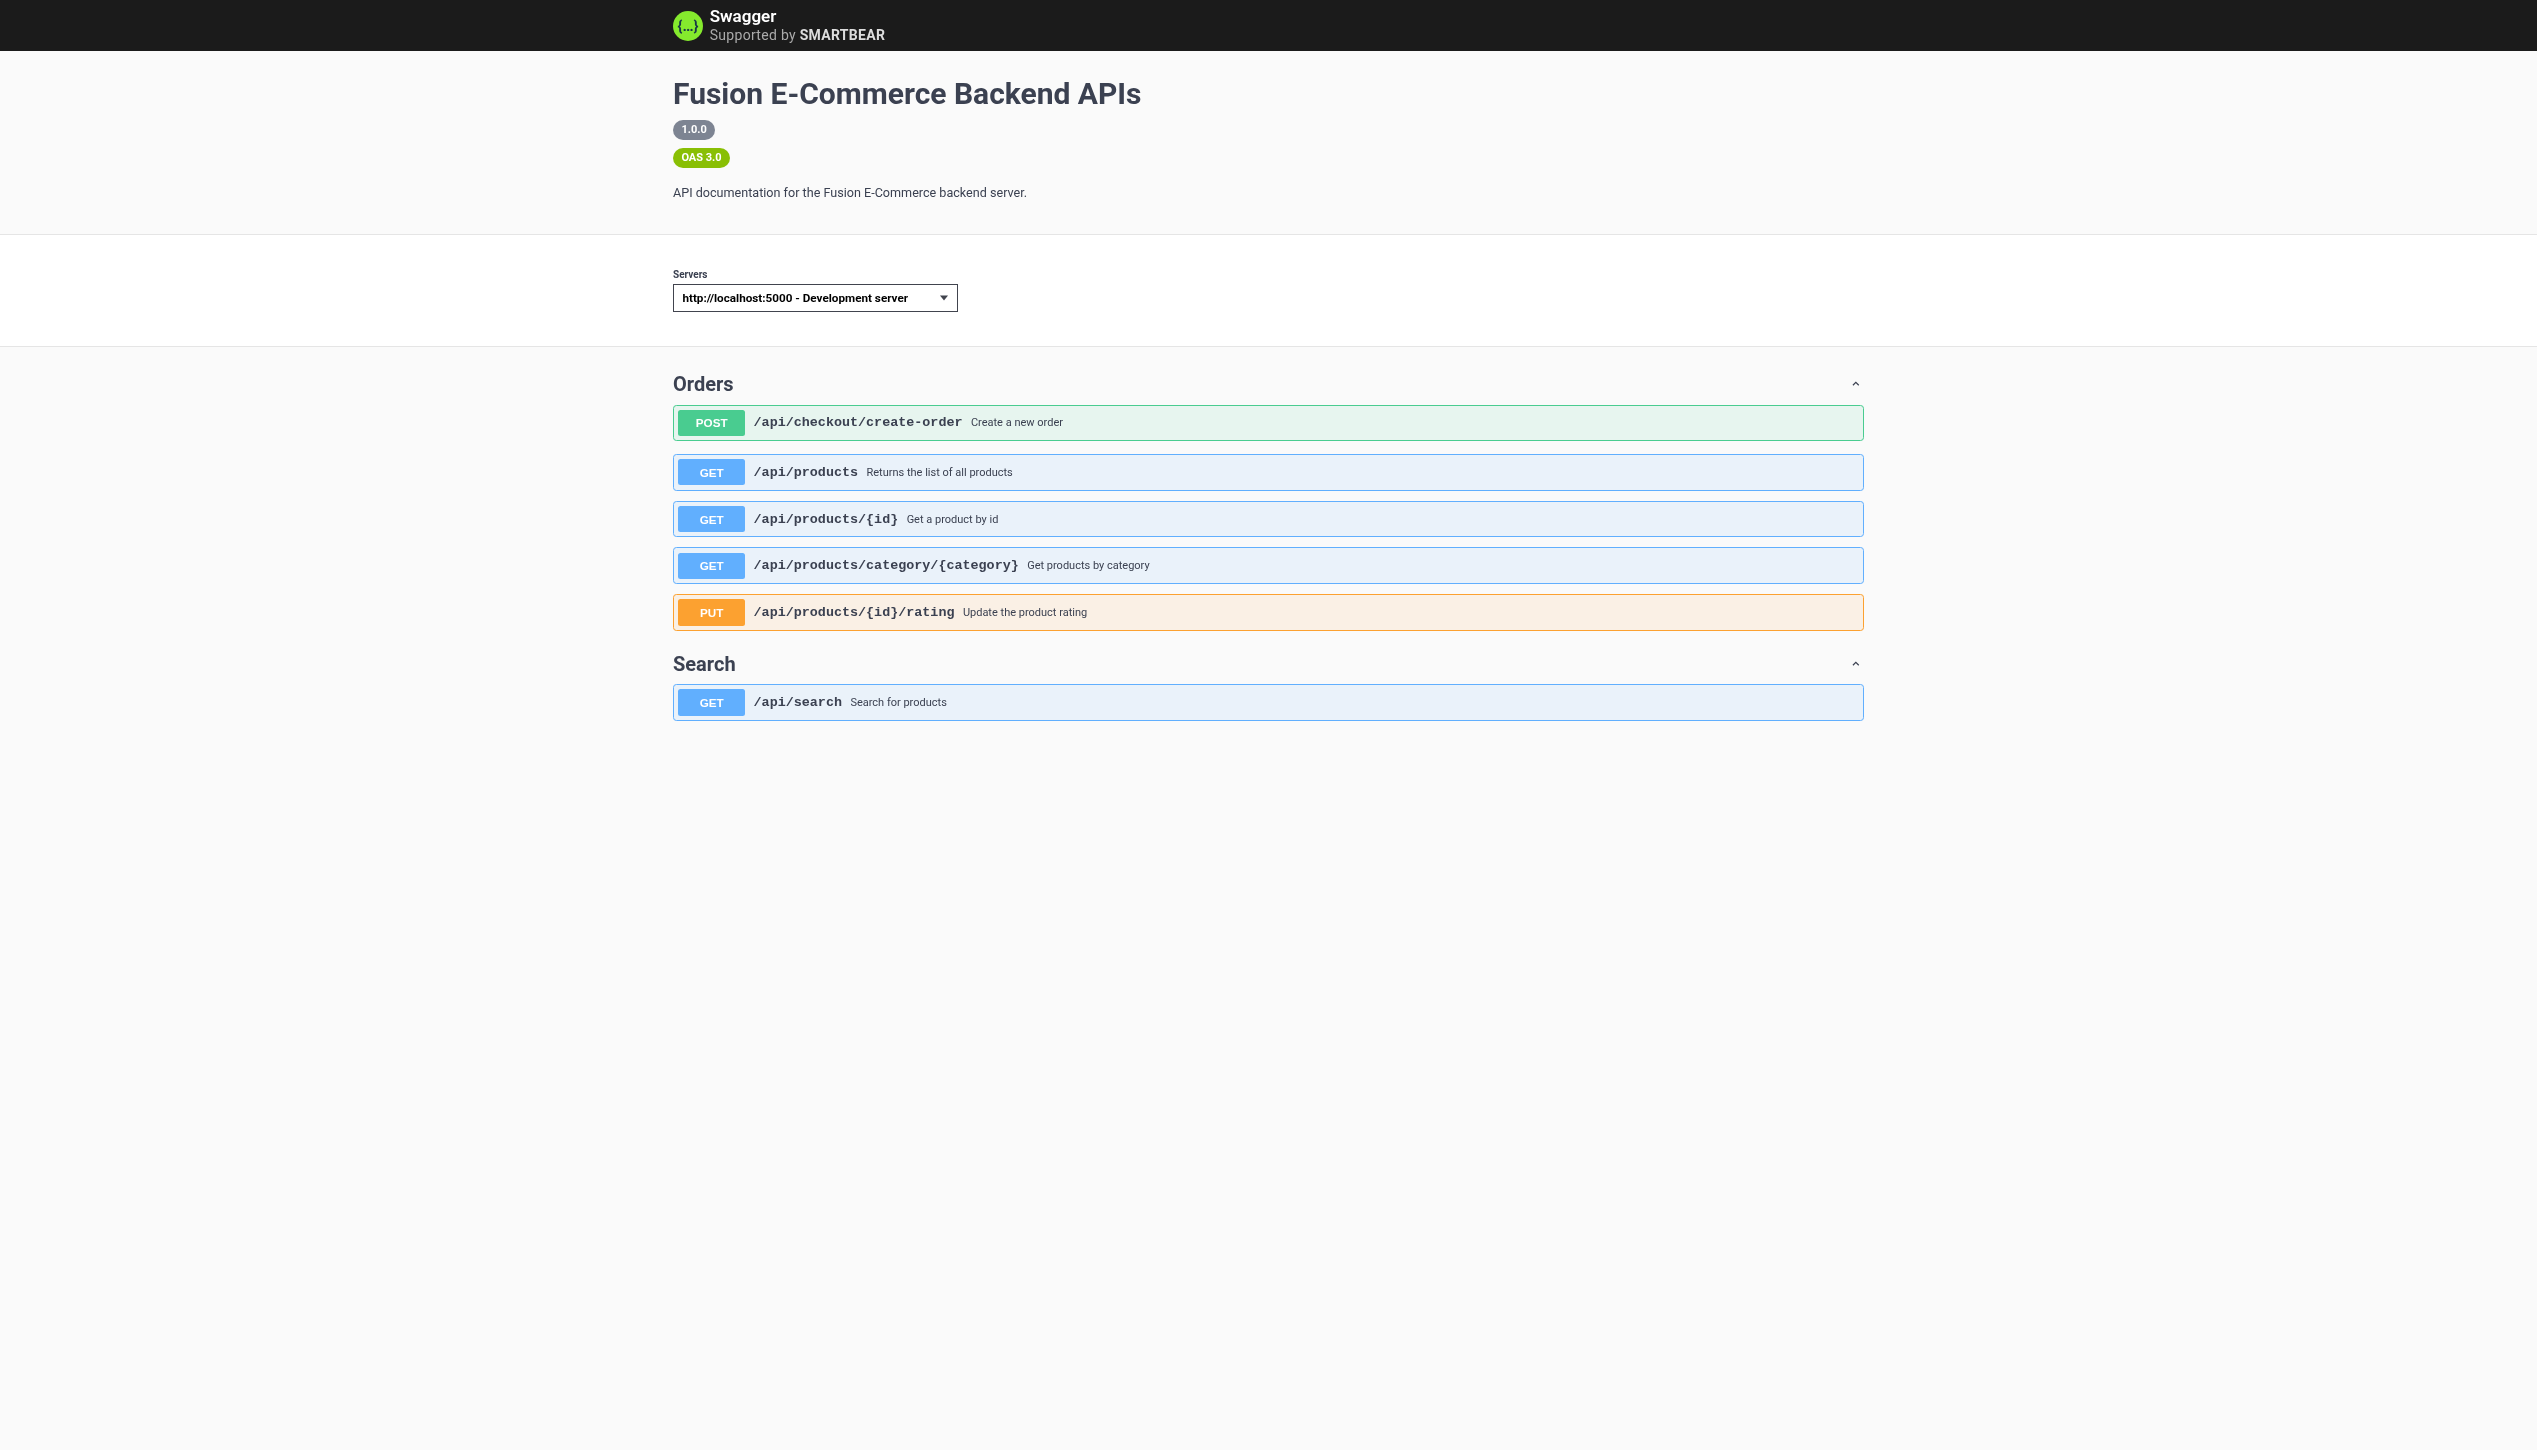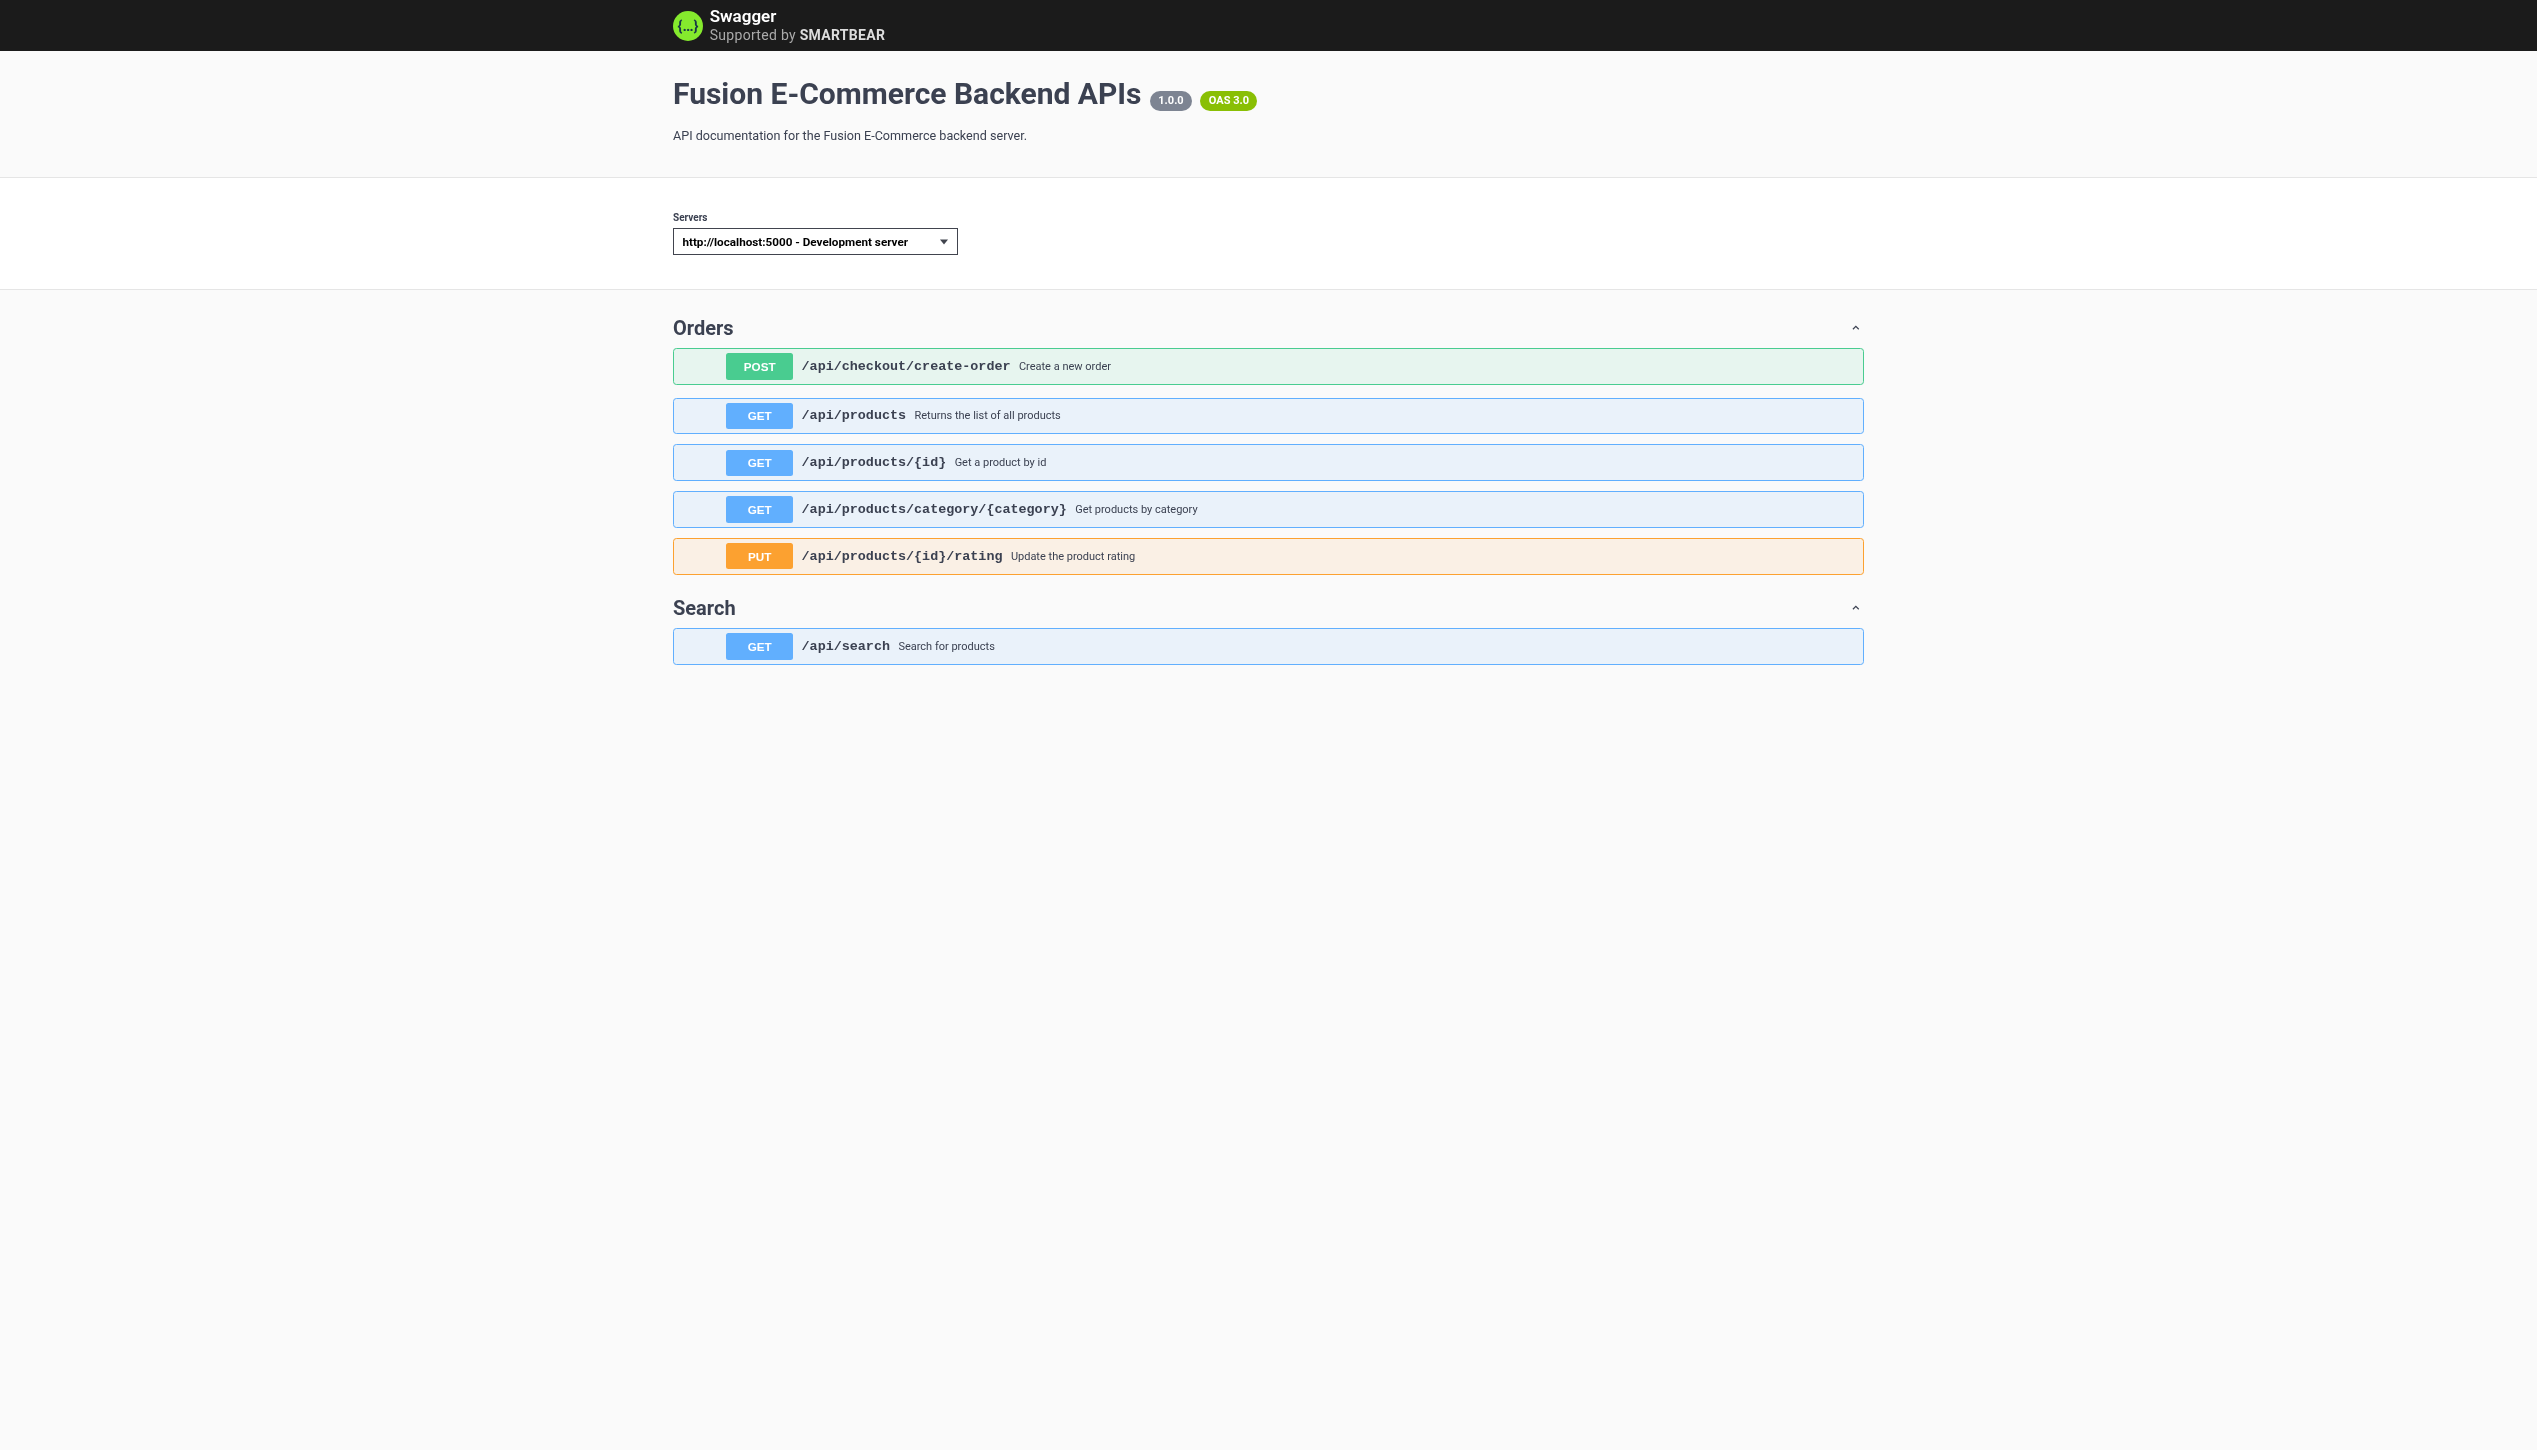--- a/index.html
+++ b/index.html
@@ -15,7 +15,7 @@
     .logo-text .tagline strong { color: #ddd; }
     
     .info-section { max-width: 1225px; margin: 0 auto; padding: 25px 17px 34px; }
-    .title-row { display: flex; align-items: baseline; gap: 8.4px; flex-wrap: wrap; }
+    .title-row { display: flex; align-items: baseline; gap: 8.4px; flex-wrap: wrap; flex-direction: column; }
     .api-title { font-size: 30px; font-weight: 700; color: #3b4151; }
     .version-badge { background: #7d8492; color: #fff; padding: 3.4px 8.4px; border-radius: 11.7px; font-size: 11px; font-weight: 700; vertical-align: super; text-align: center; }
     .oas-badge { background: #89bf04; color: #fff; padding: 3.4px 8.4px; border-radius: 11.7px; font-size: 11px; font-weight: 700; vertical-align: super; }

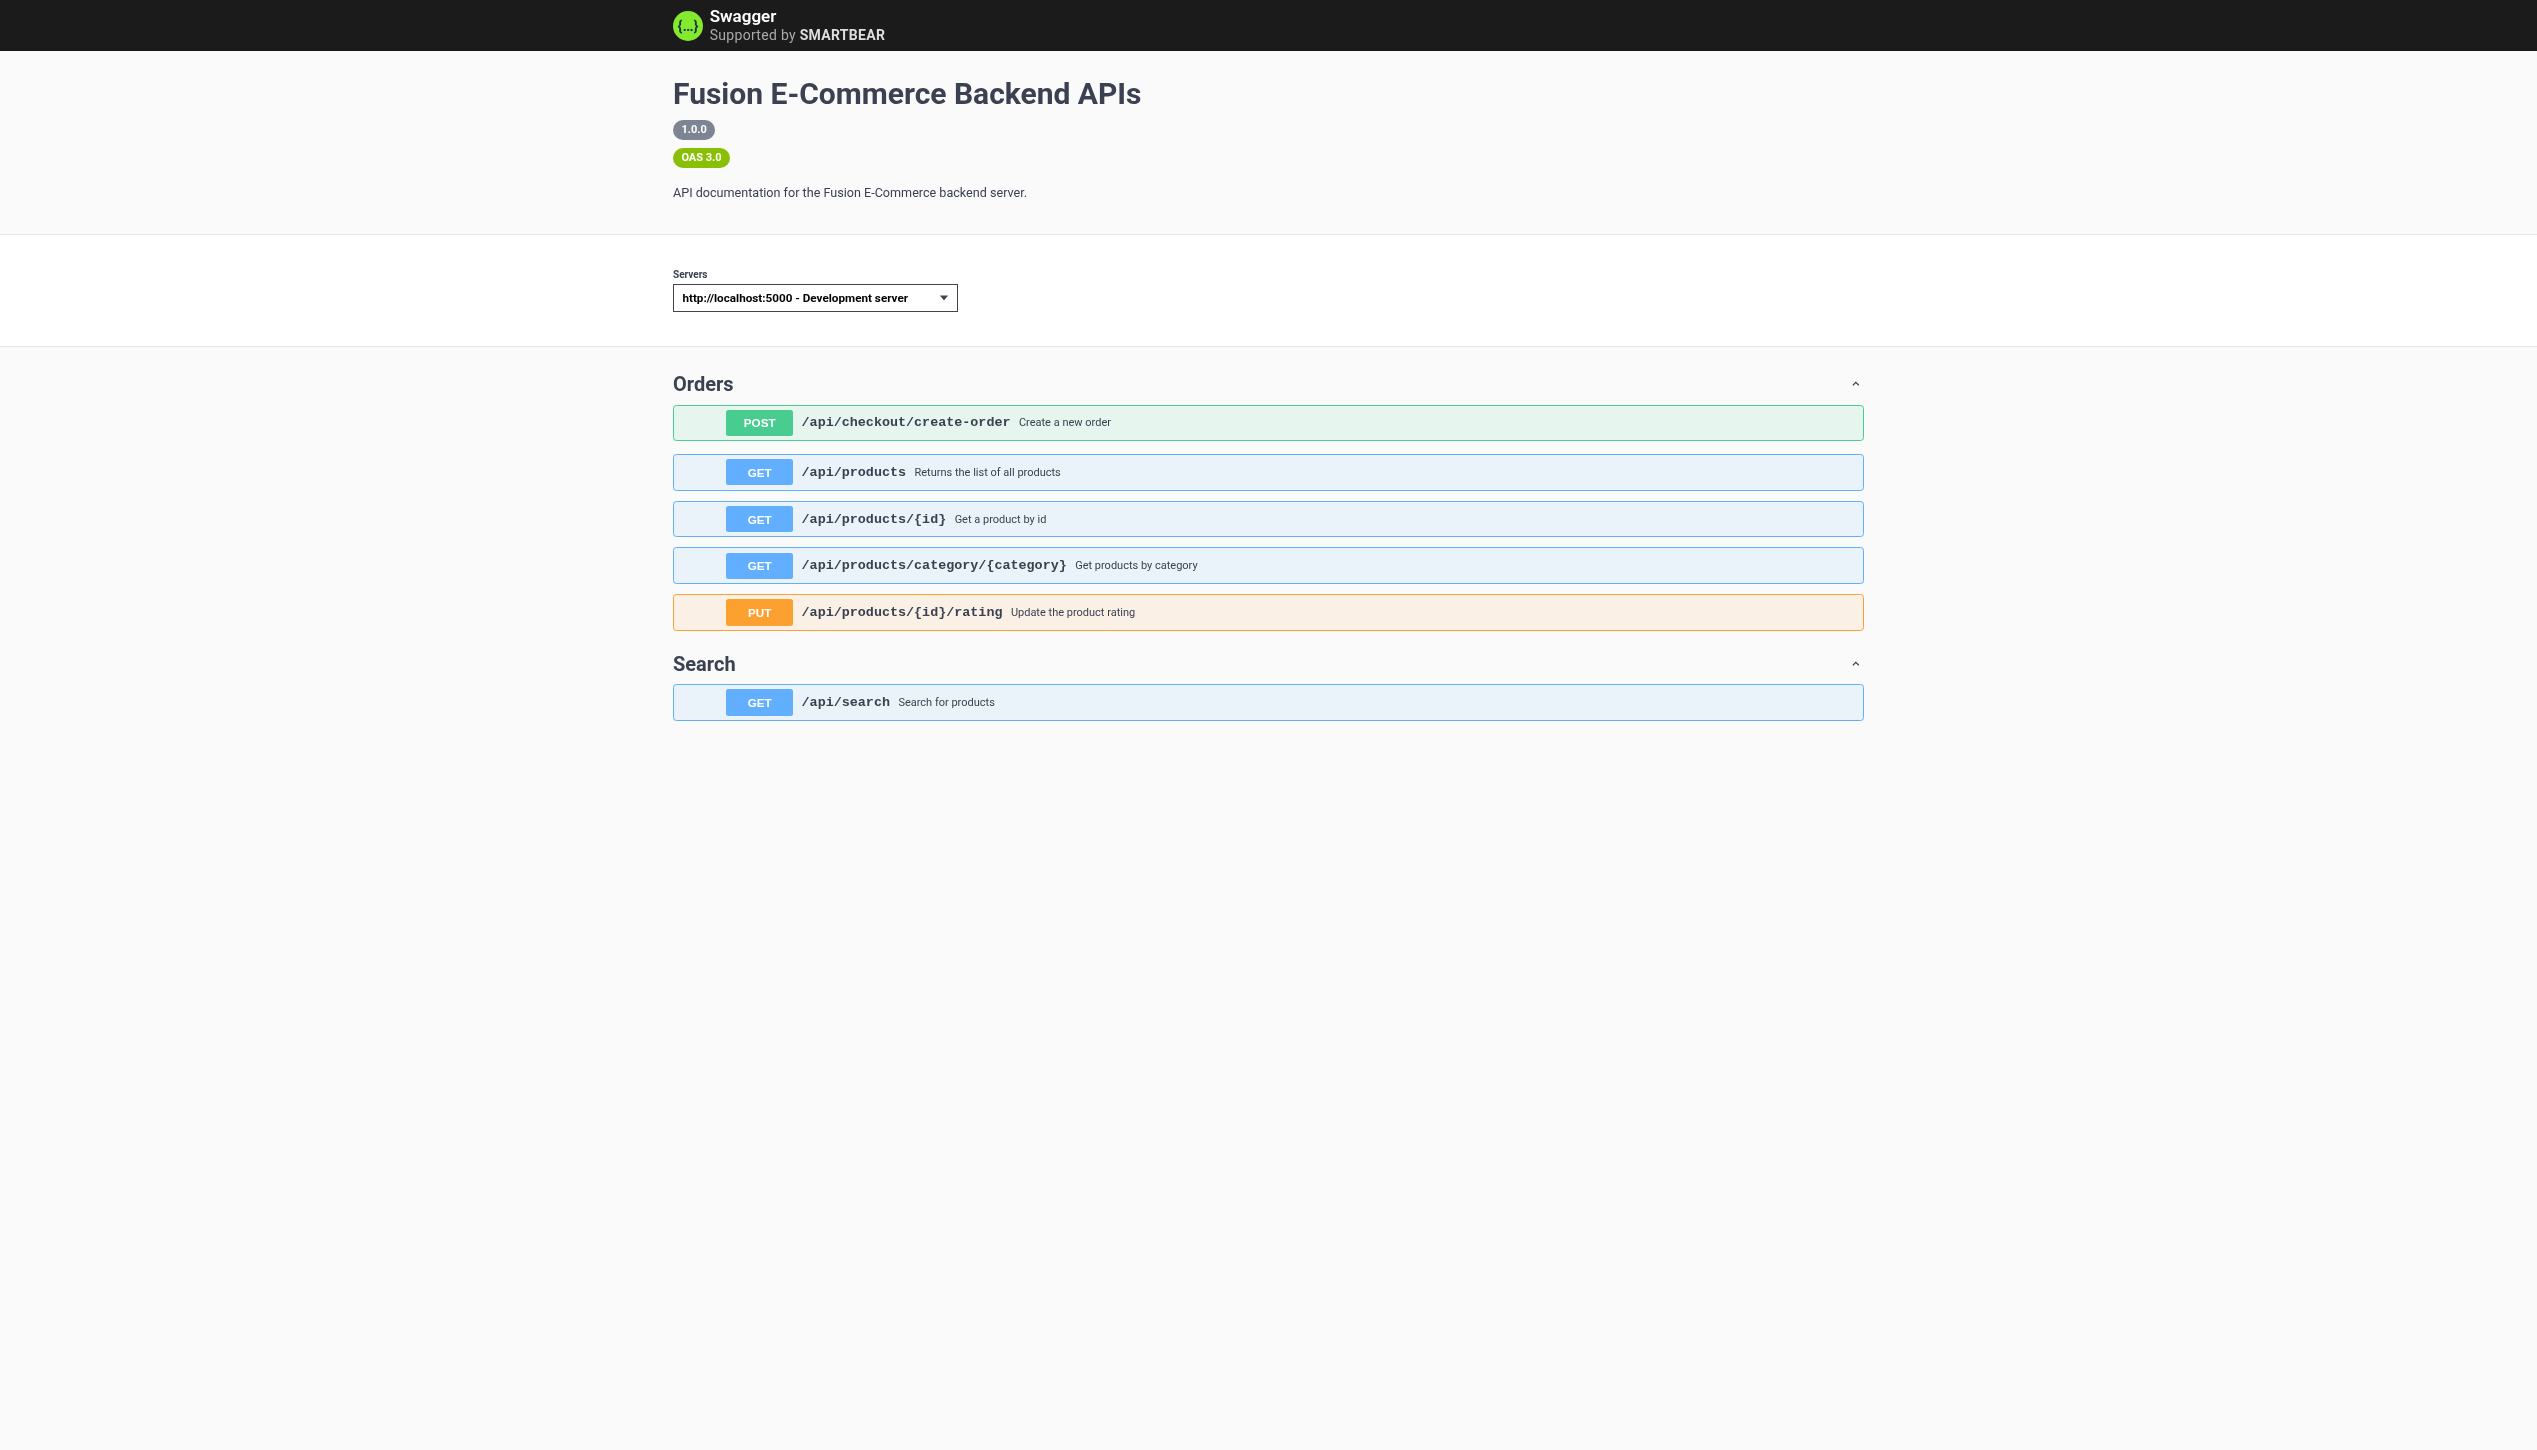--- a/index.html
+++ b/index.html
@@ -37,7 +37,7 @@
     
     .opblock { border-radius: 3.4px; margin: 0 0 10px 0; border: 0.8px solid; }
     .opblock-summary { display: flex; align-items: center; padding: 4.2px; cursor: pointer; }
-    .method-badge { font-size: 11.7px; font-weight: 700; color: #fff; text-align: center; padding: 6.7px 0; width: 67px; border-radius: 2.5px; font-family: -apple-system, sans-serif; margin-left: 48px; }
+    .method-badge { font-size: 11.7px; font-weight: 700; color: #fff; text-align: center; padding: 6.7px 0; width: 67px; border-radius: 2.5px; font-family: -apple-system, sans-serif; }
     .op-path { font-family: "SFMono-Regular", Consolas, "Liberation Mono", Menlo, monospace; font-size: 13.4px; font-weight: 600; padding: 0 8.4px; color: #3b4151; word-break: break-word; }
     .op-desc { font-size: 11px; color: #3b4151; flex: 1; }
     .op-expand { padding: 0 8.4px; }

